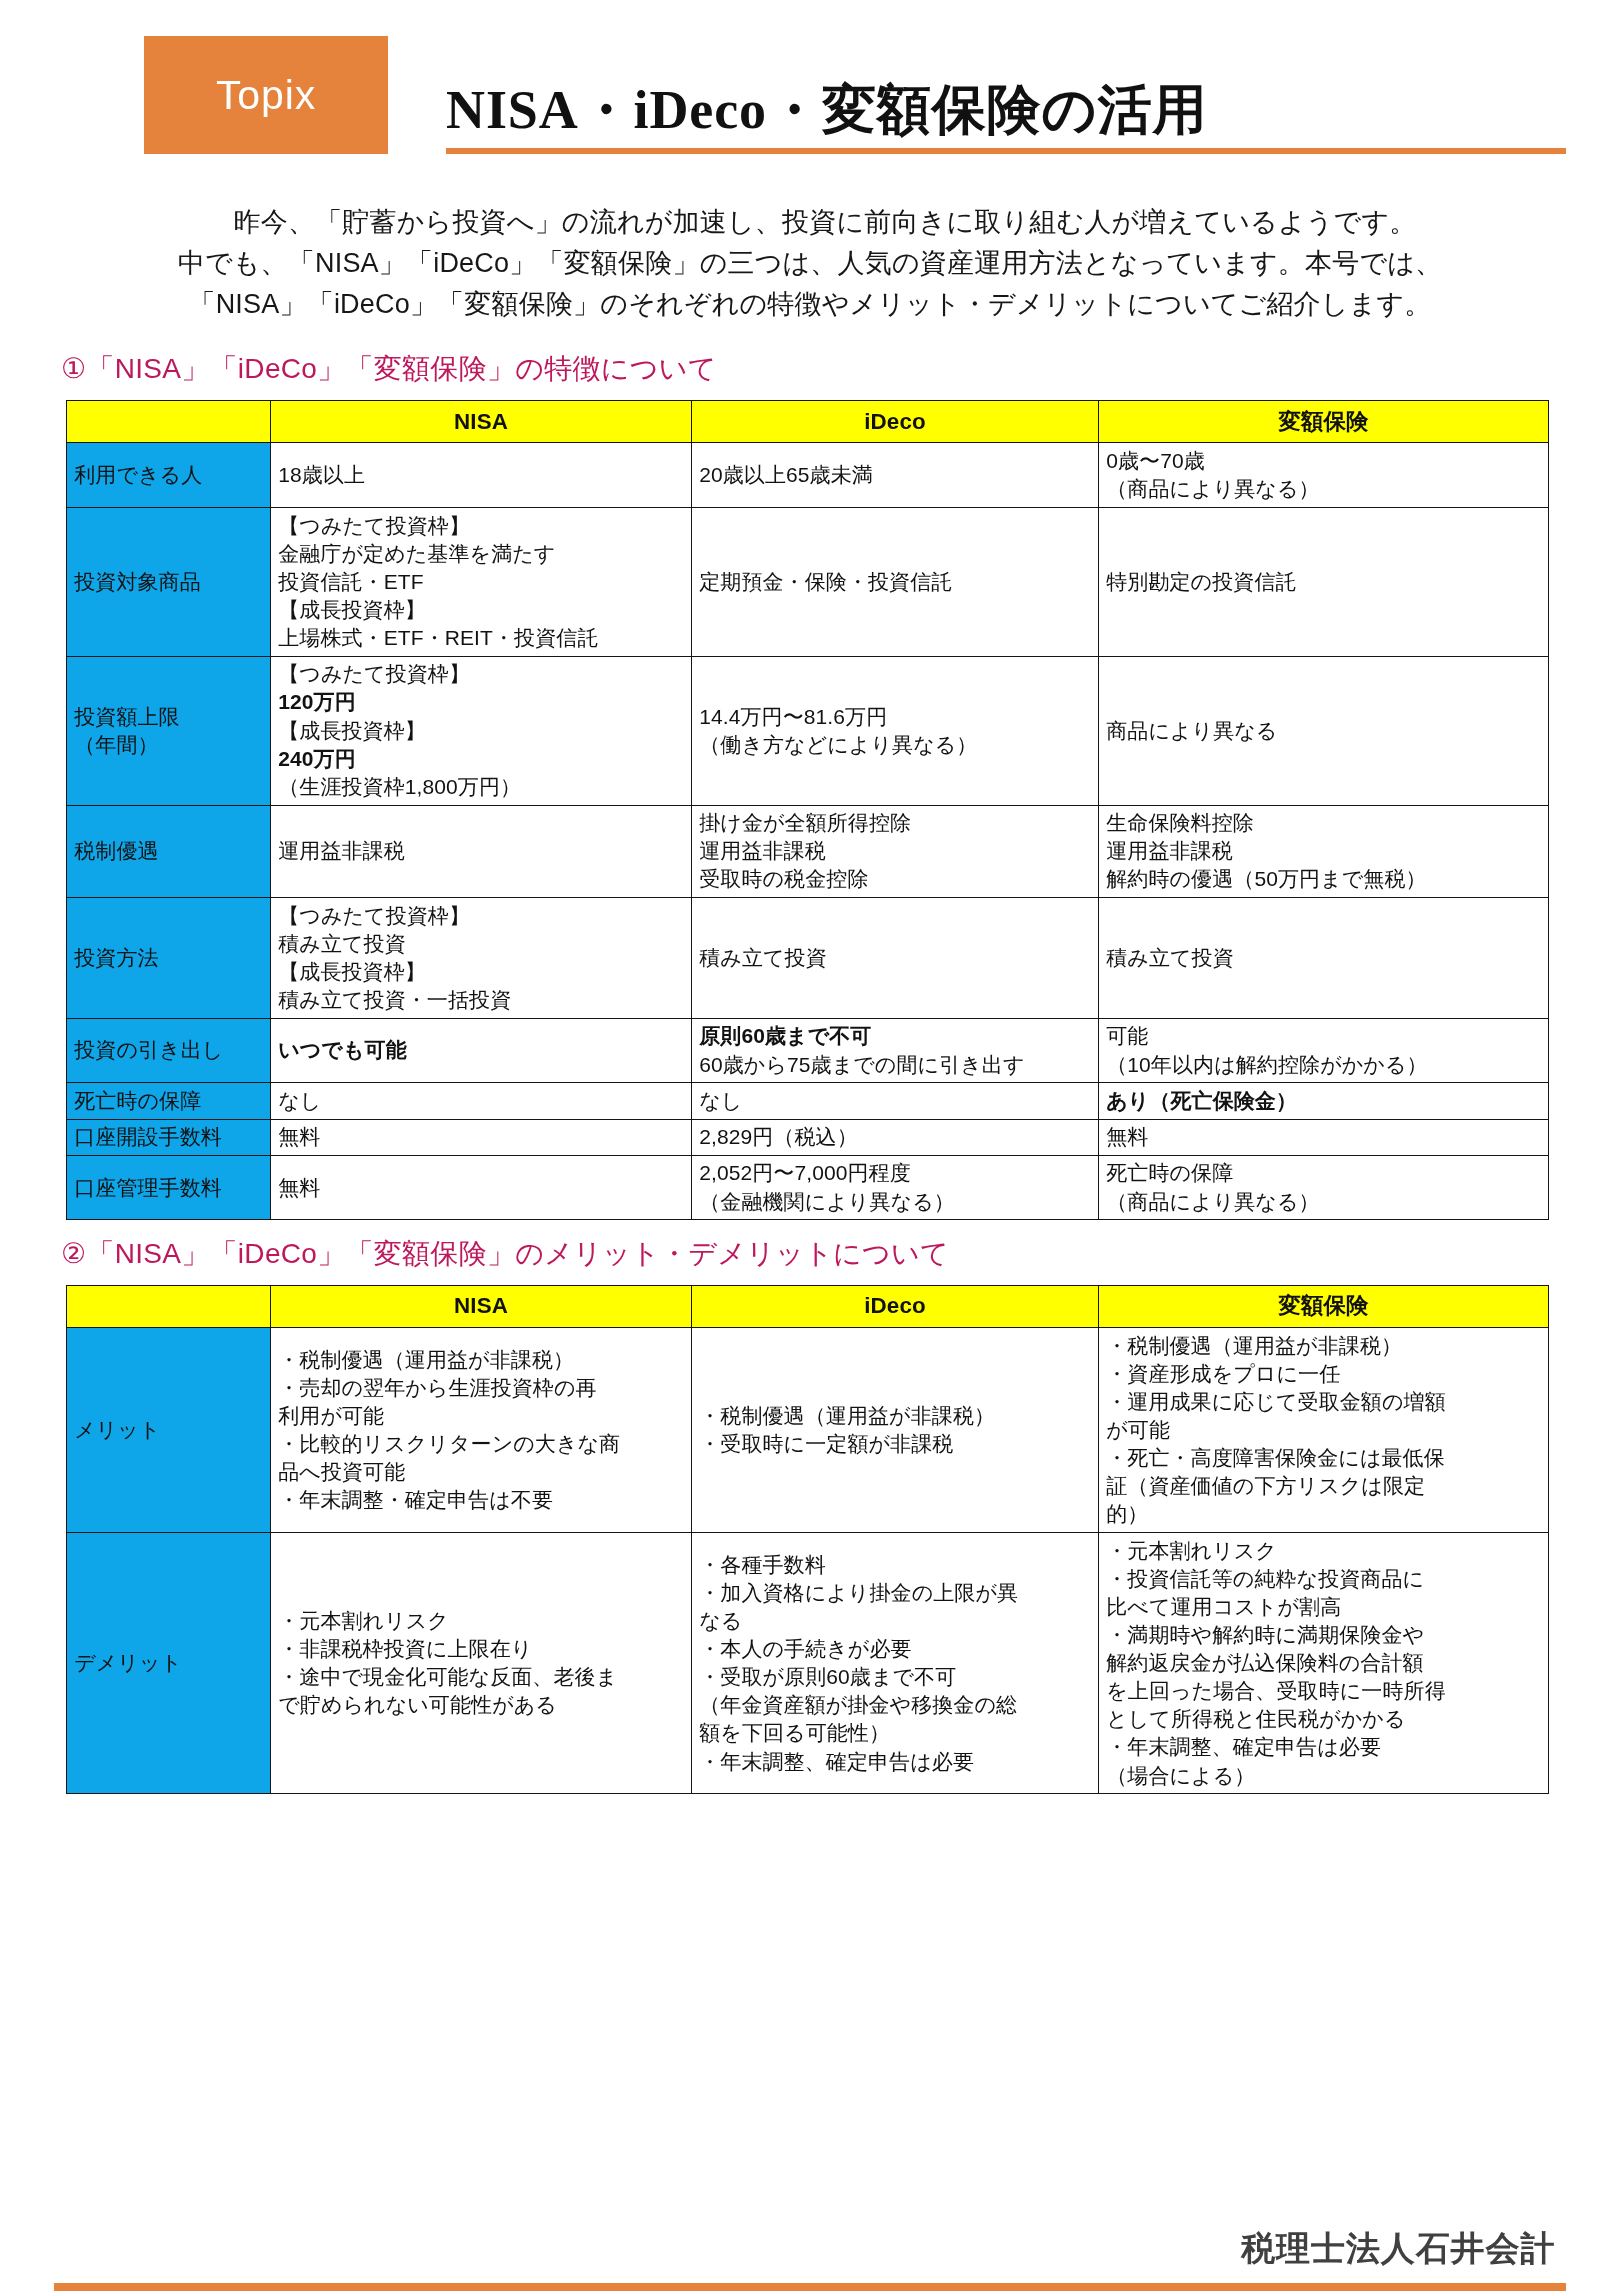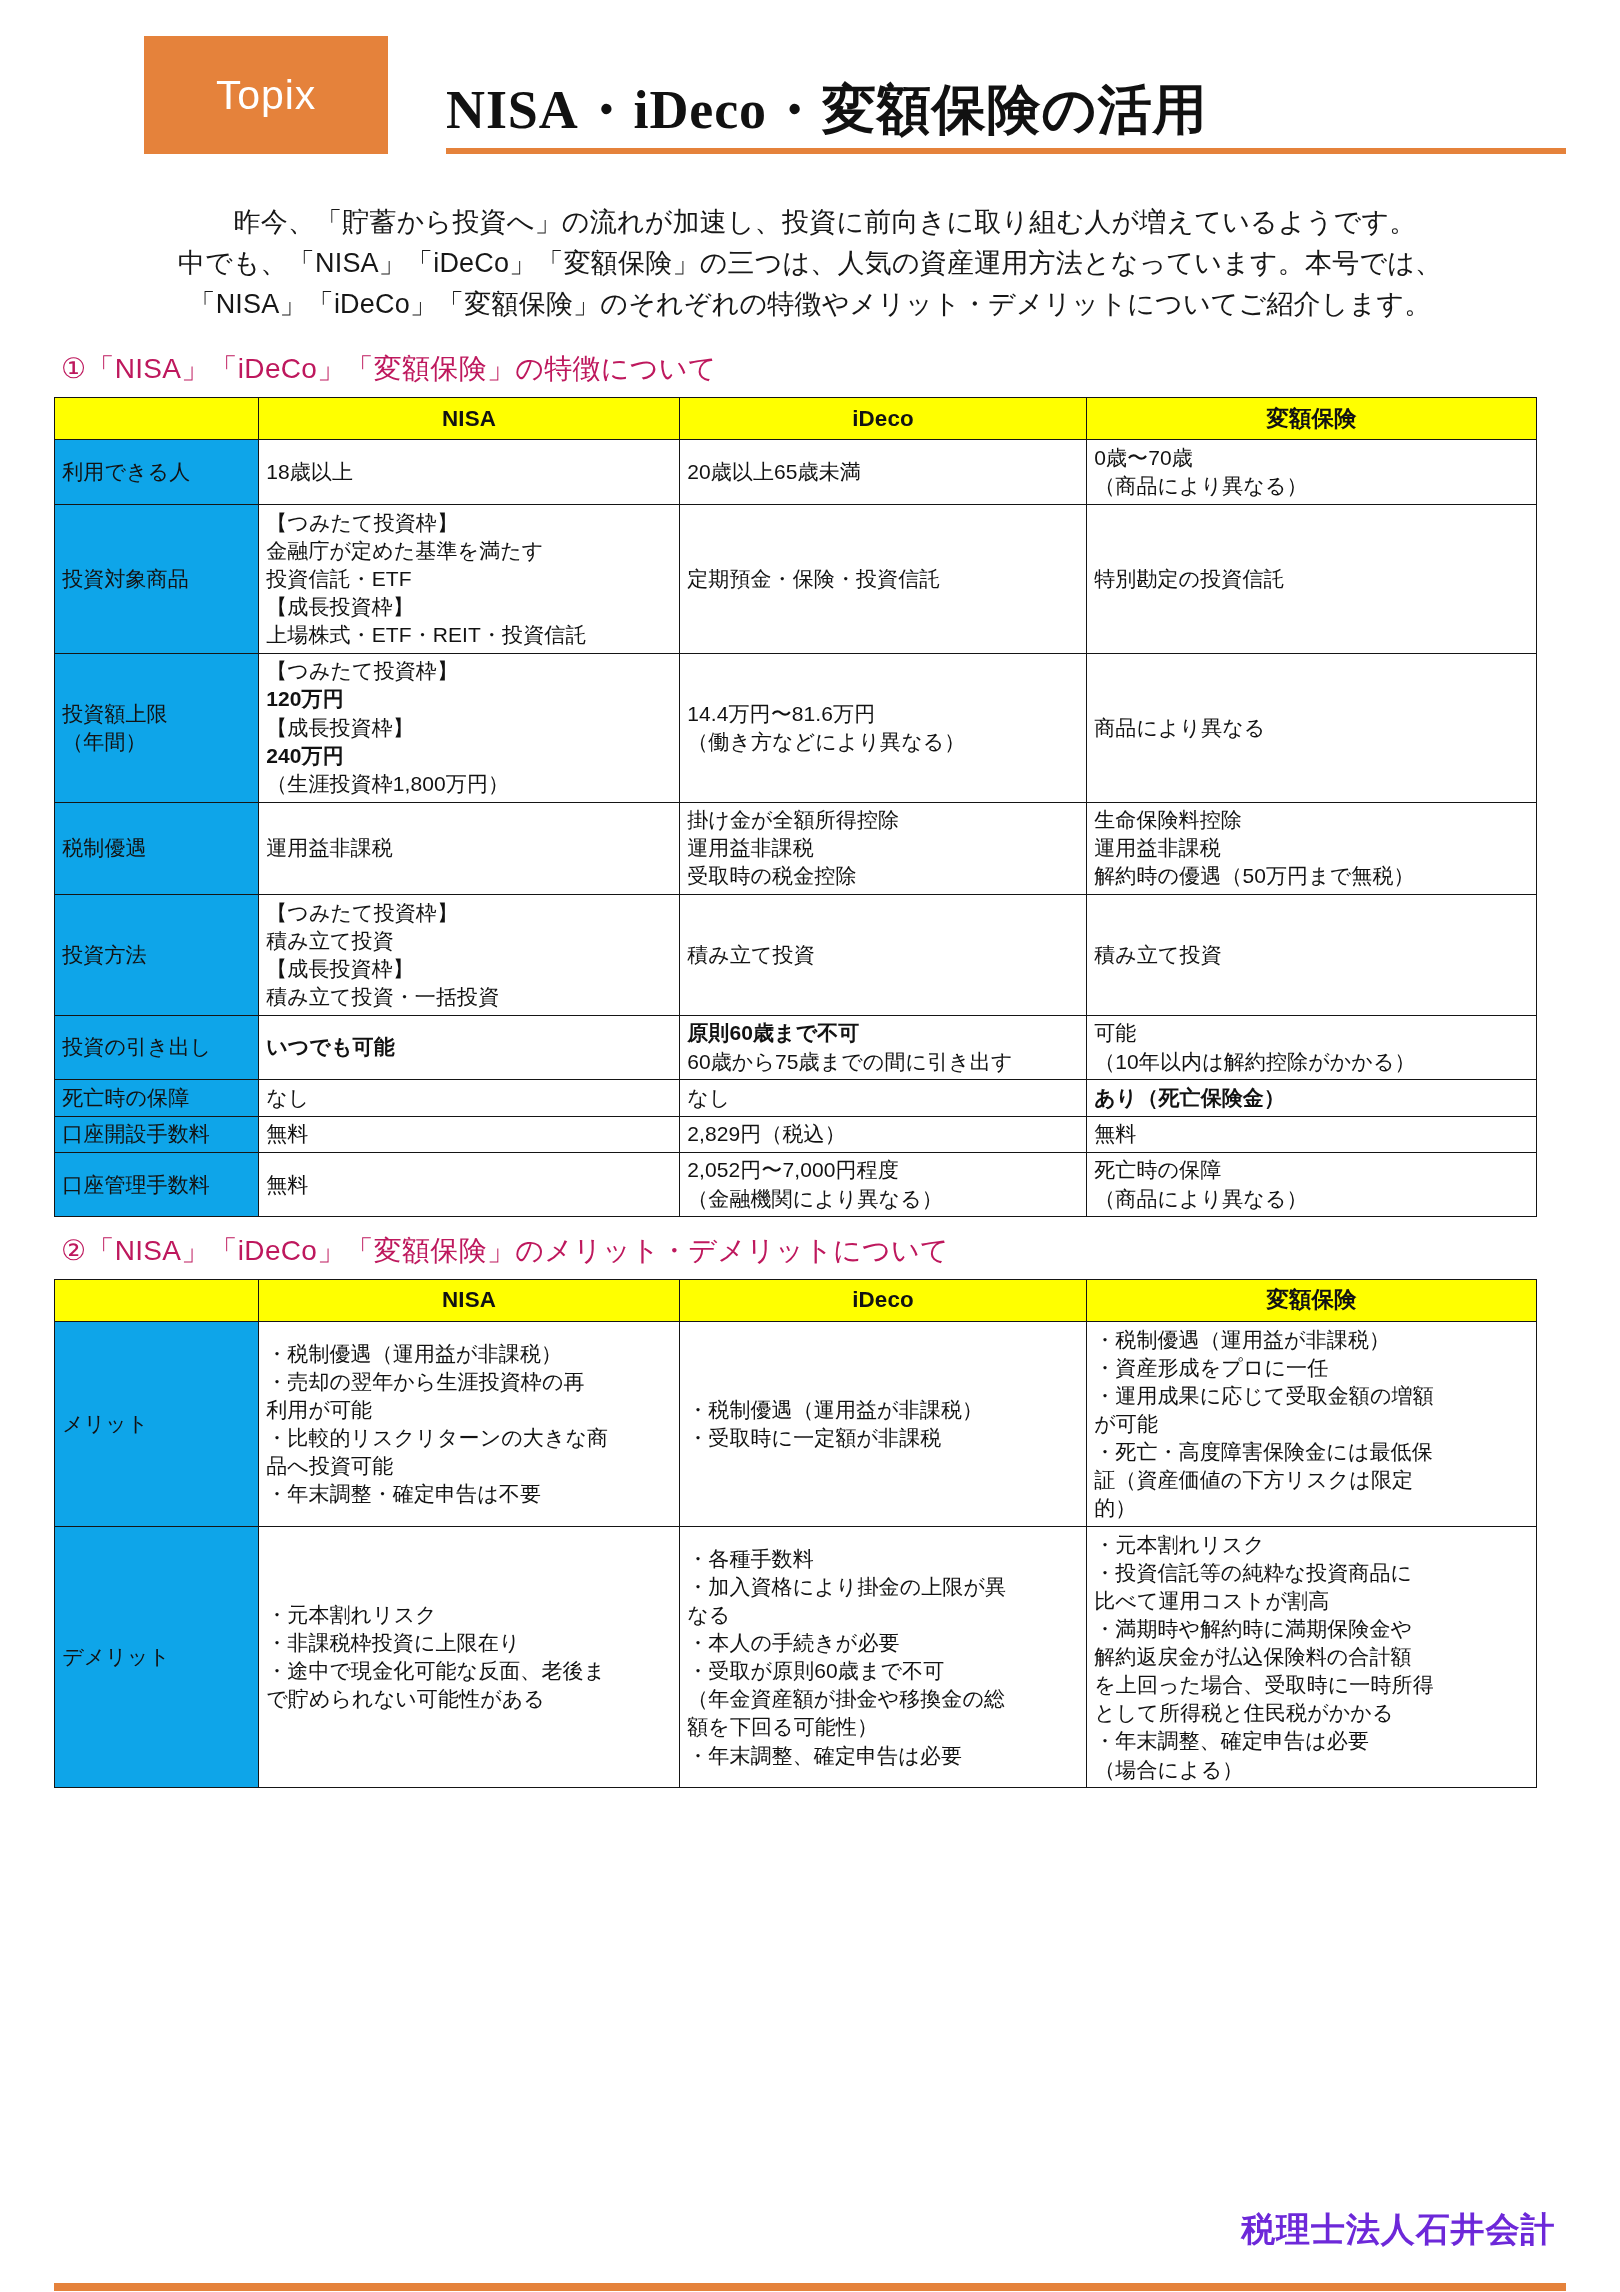--- a/index.html
+++ b/index.html
@@ -99,7 +99,7 @@
     border-collapse: collapse;
     width: 1482px;
     table-layout: fixed;
-    margin: 0;
+    margin: 12px;
   }
   table.cmp td, table.cmp th {
     border: 1.8px solid #151515;

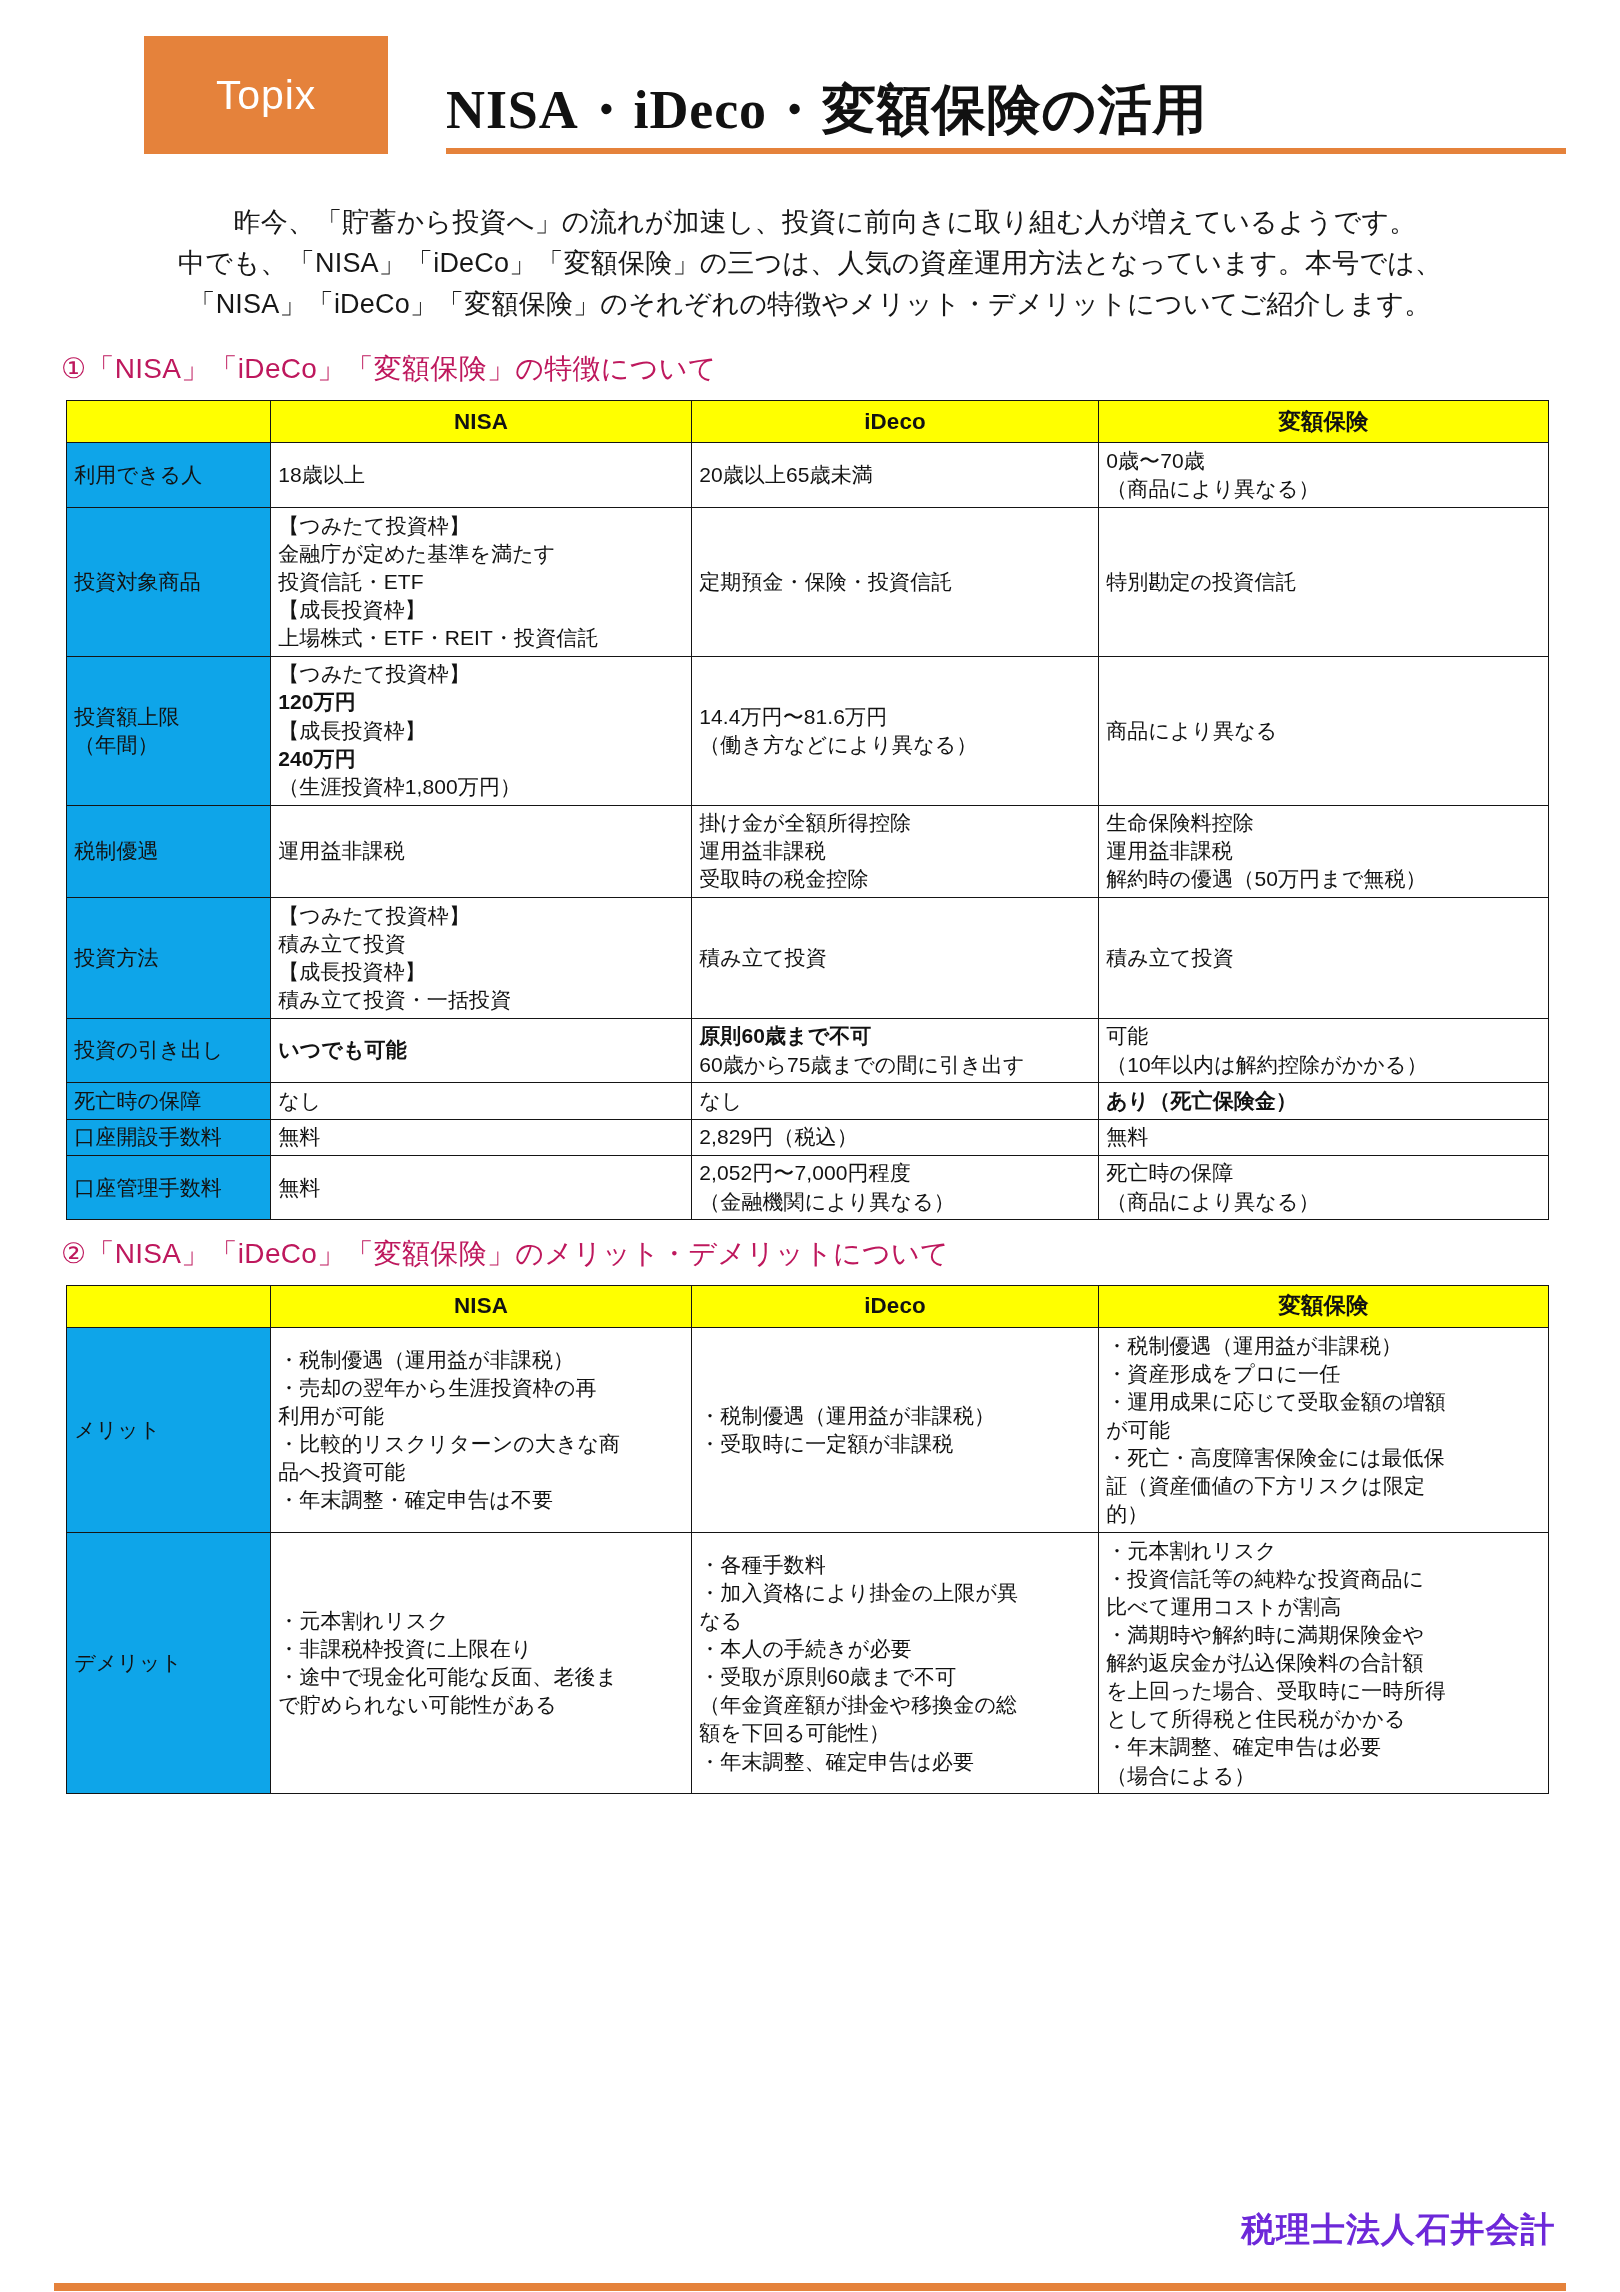--- a/index.html
+++ b/index.html
@@ -157,9 +157,9 @@
     text-align: right;
     font-size: 34px;
     font-weight: bold;
-    color: #6d28d9;
+    color: #404040;
     padding-right: 10.7px;
-    padding-bottom: 30px;
+    padding-bottom: 11px;
     letter-spacing: 0.9px;
   }
   .footer-rule {

